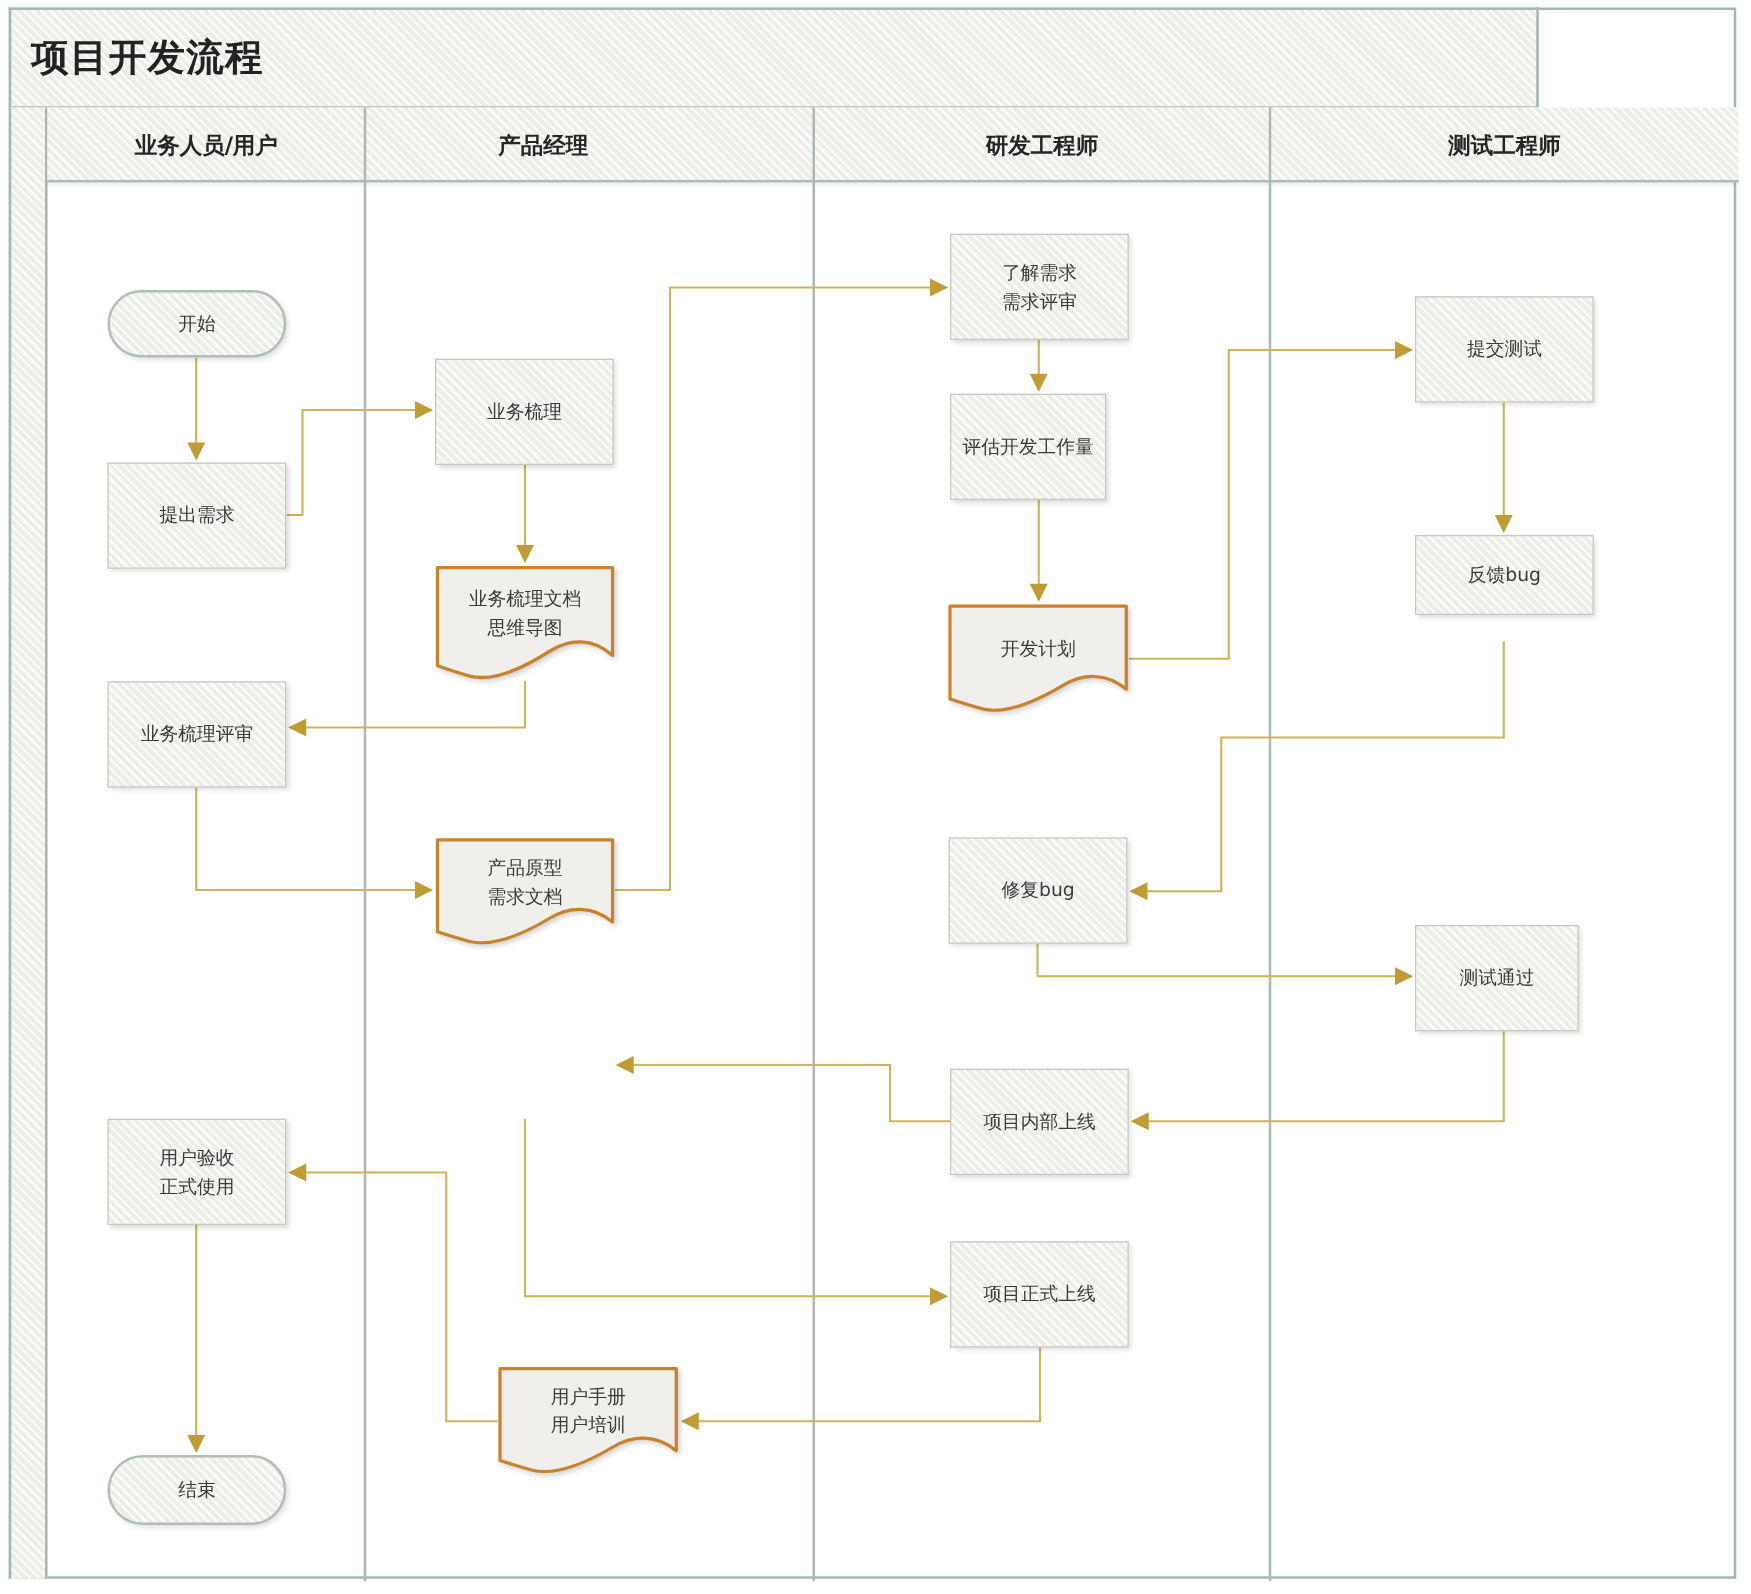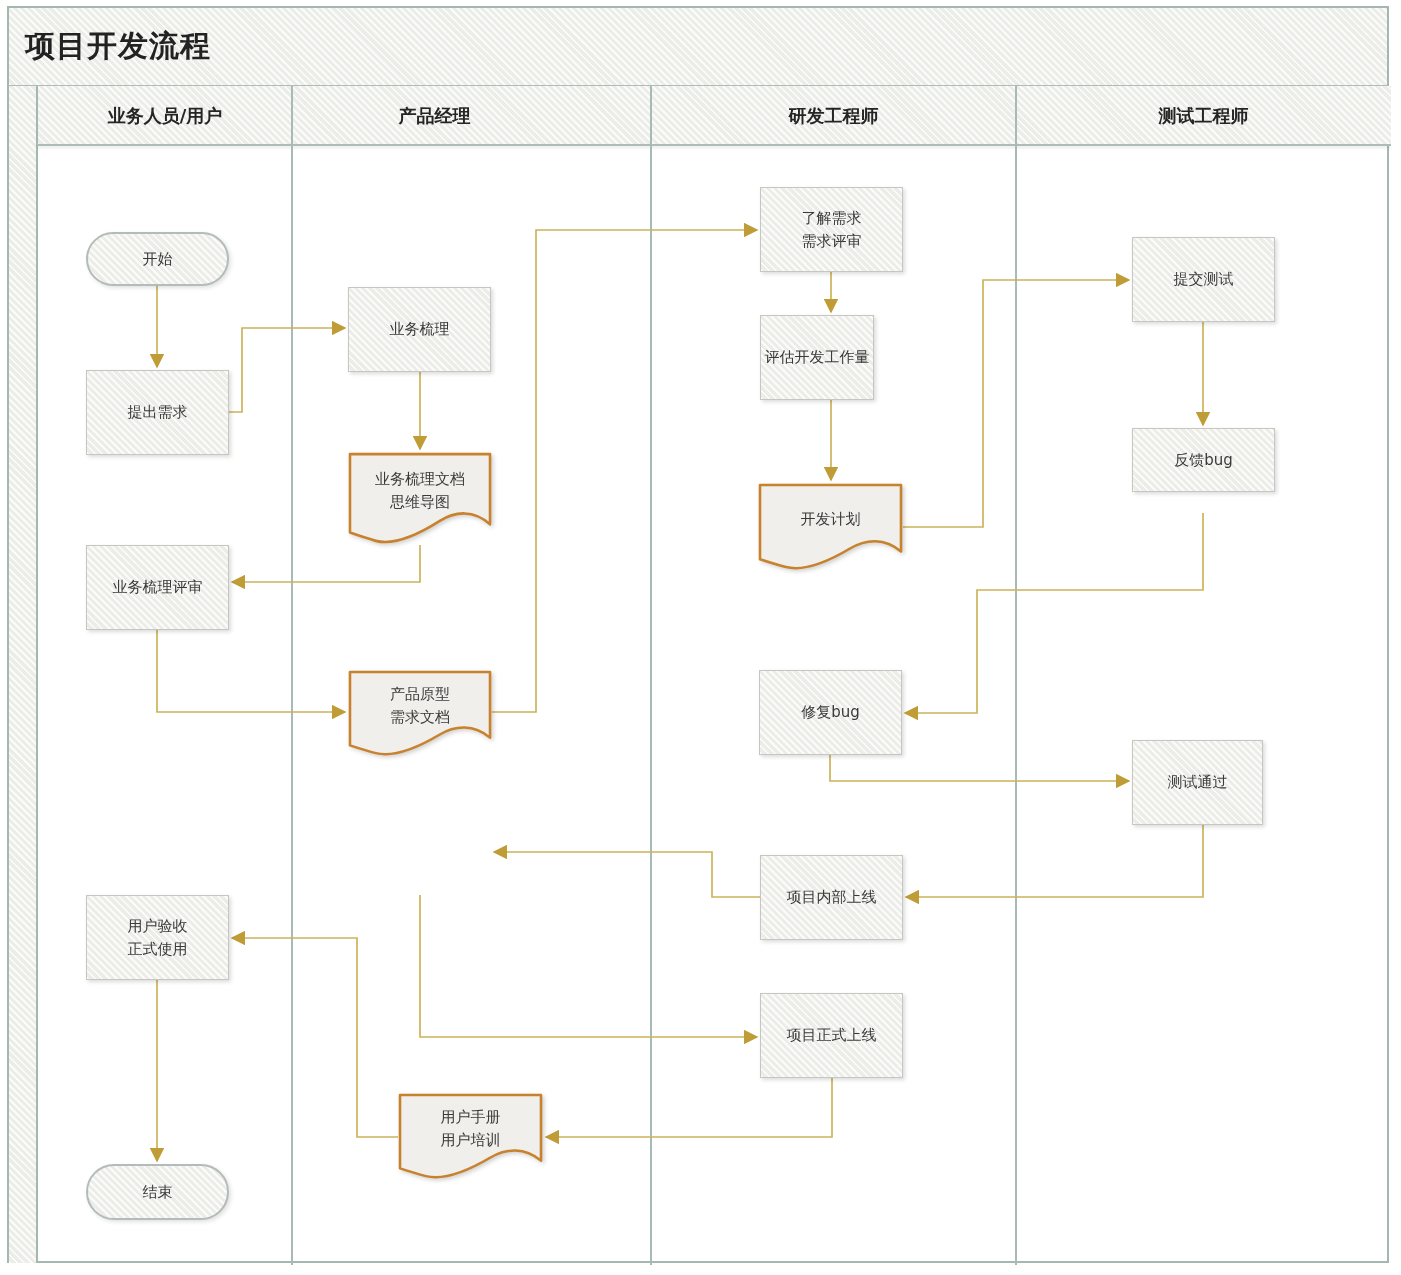--- a/index.html
+++ b/index.html
@@ -19,7 +19,7 @@
   }
 
   .title-bar{
-    position:absolute;left:7px;top:6px;width:1382px;height:80px;
+    position:absolute;left:7px;top:6px;width:1224px;height:80px;
     border:2px solid #a4b7b1;border-bottom:1px solid #b2bcb6;
     box-sizing:border-box;display:flex;align-items:center;
   }

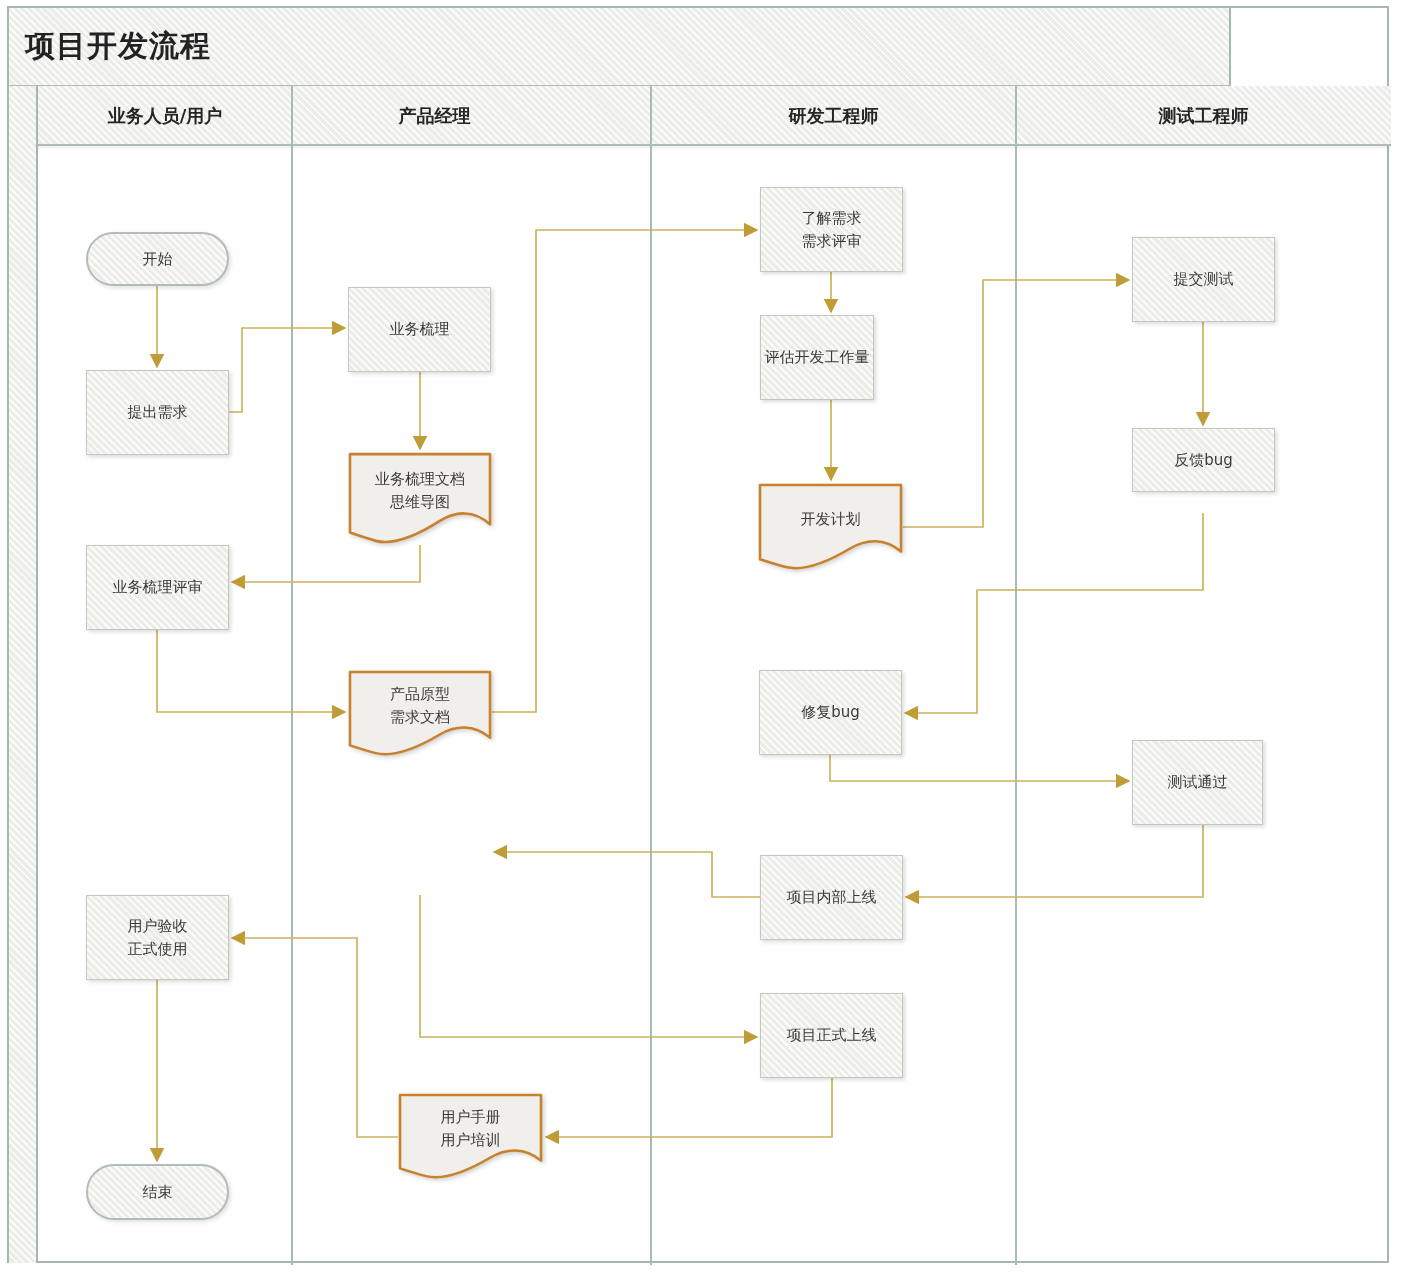--- a/index.html
+++ b/index.html
@@ -172,7 +172,7 @@
     <span class="lbl">了解需求
 需求评审</span>
   </div>
-  <div class="node rect hatch" style="left:760px;top:315px;width:114px;height:85px;">
+  <div class="node rect hatch" style="left:760px;top:315px;width:125px;height:85px;">
     <span class="lbl">评估开发工作量</span>
   </div>
   <div class="doc" style="left:758px;top:483px;width:145px;height:88px;">

